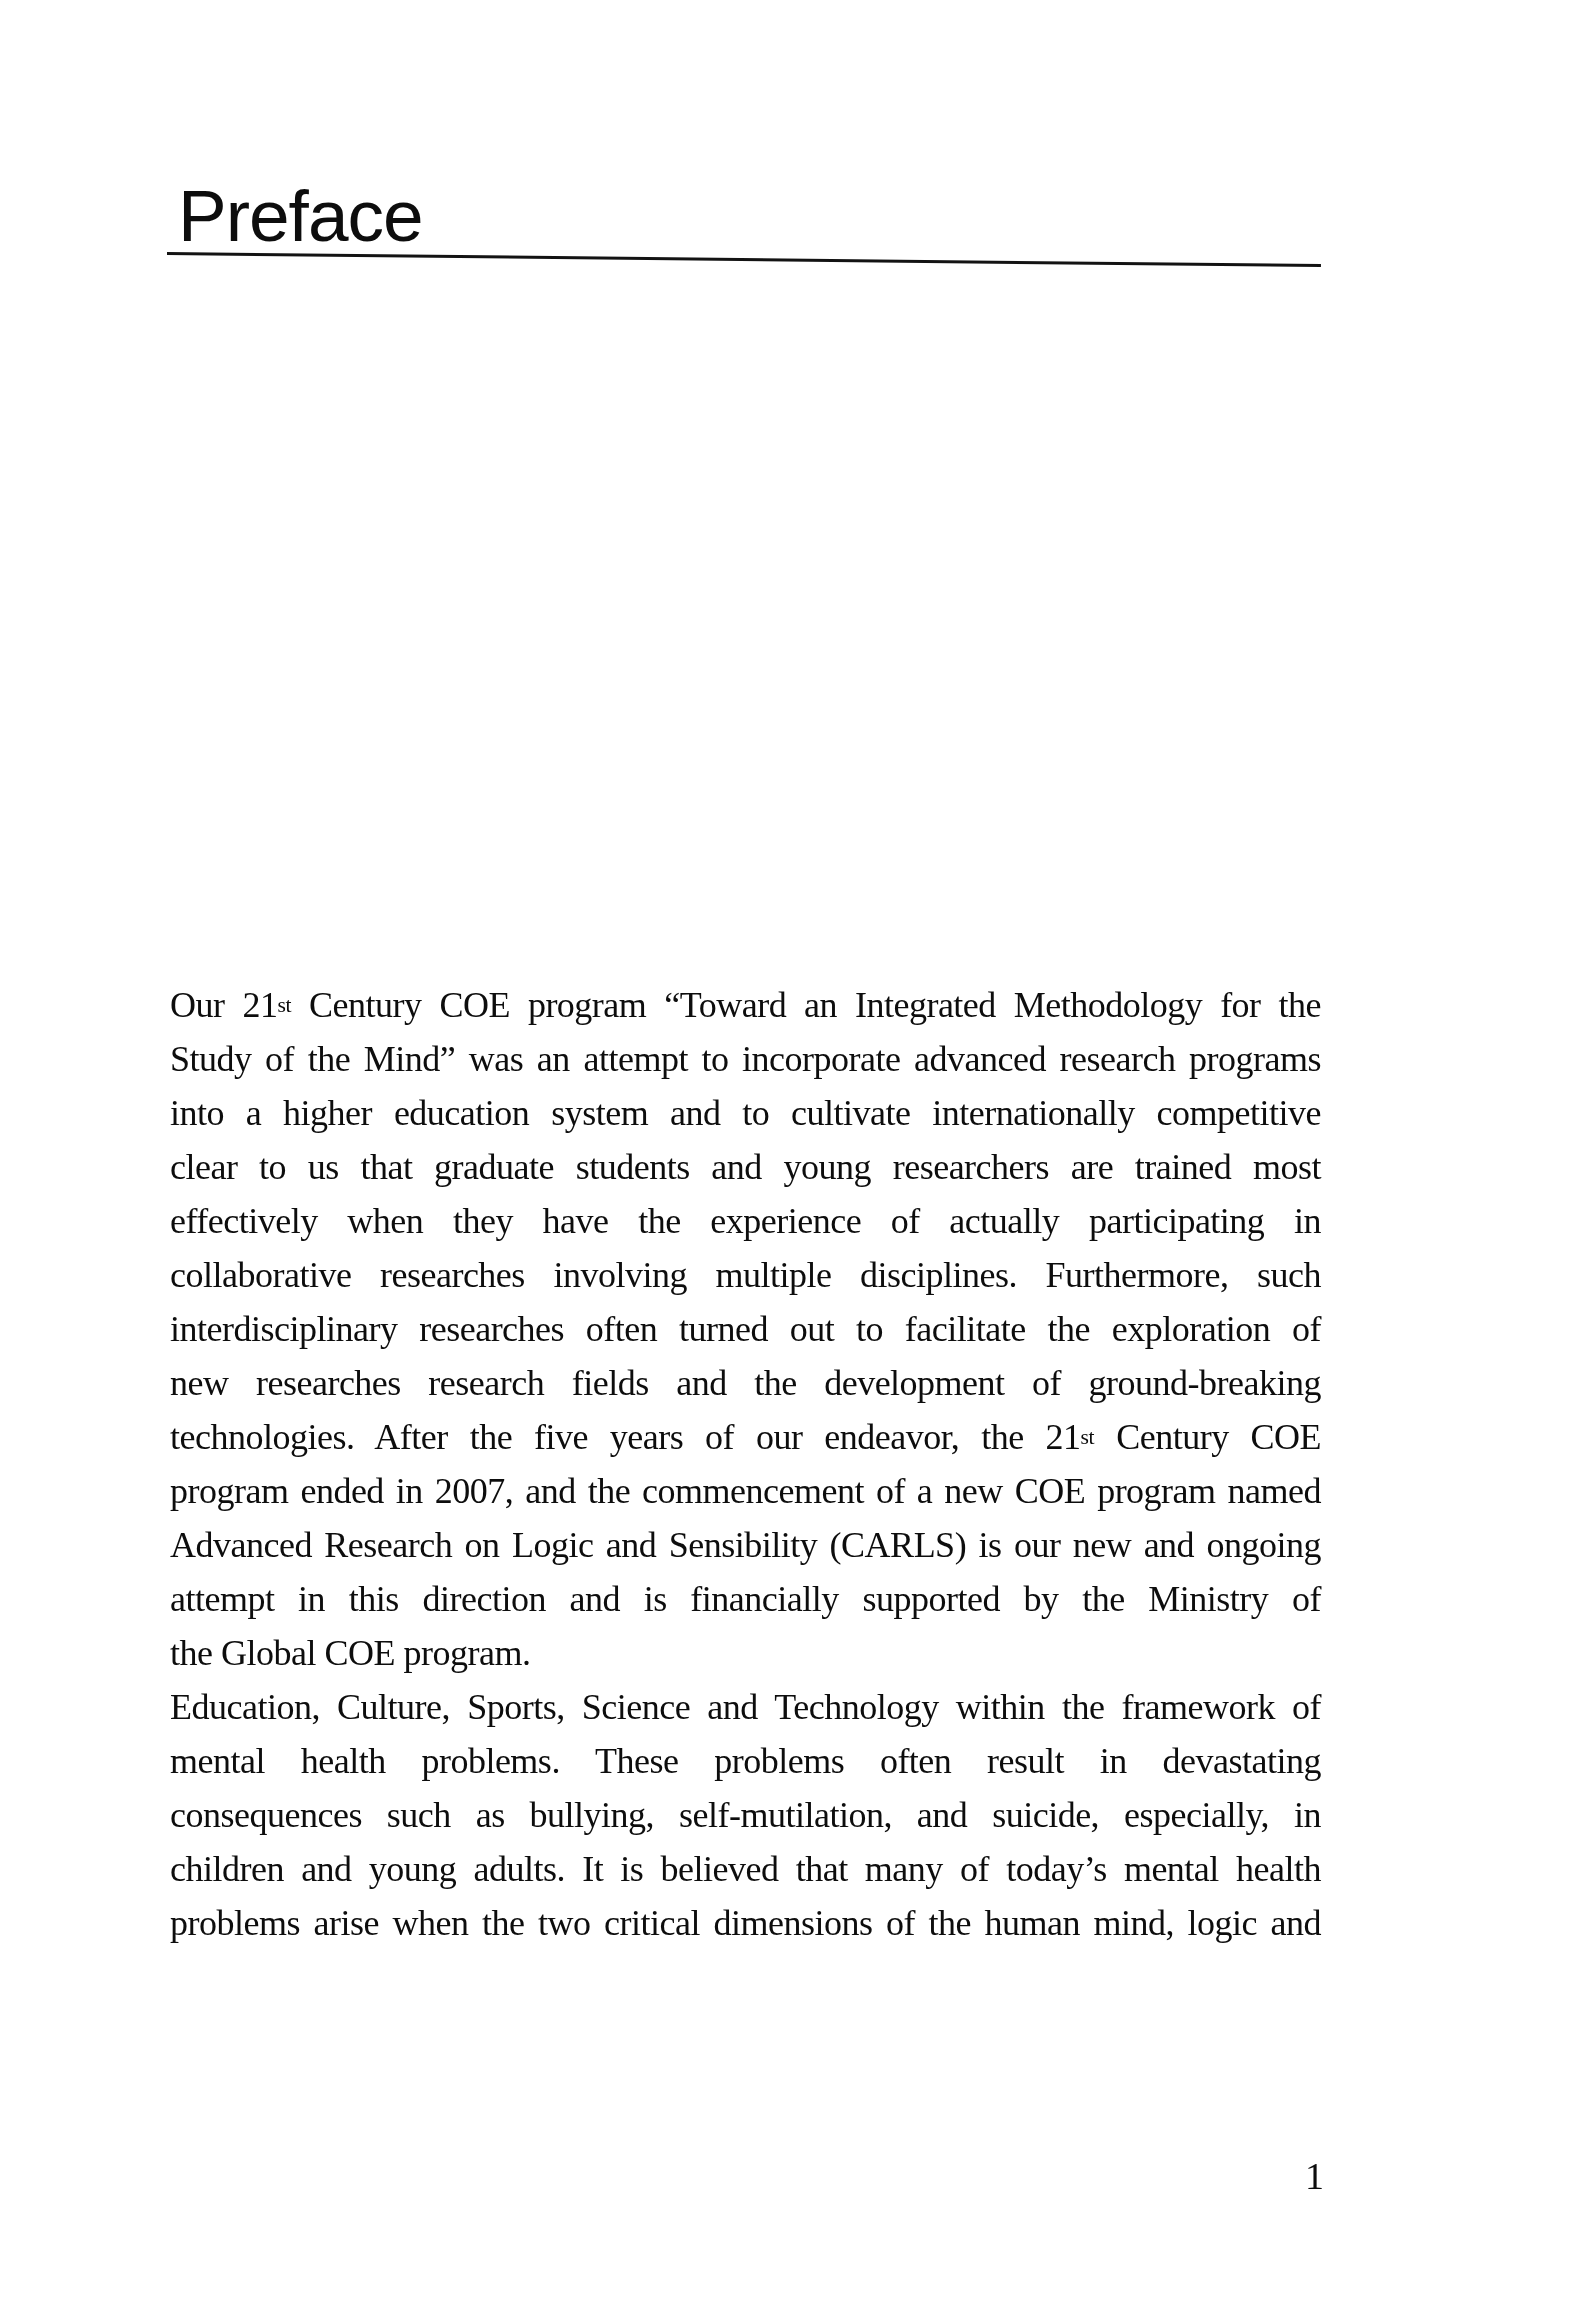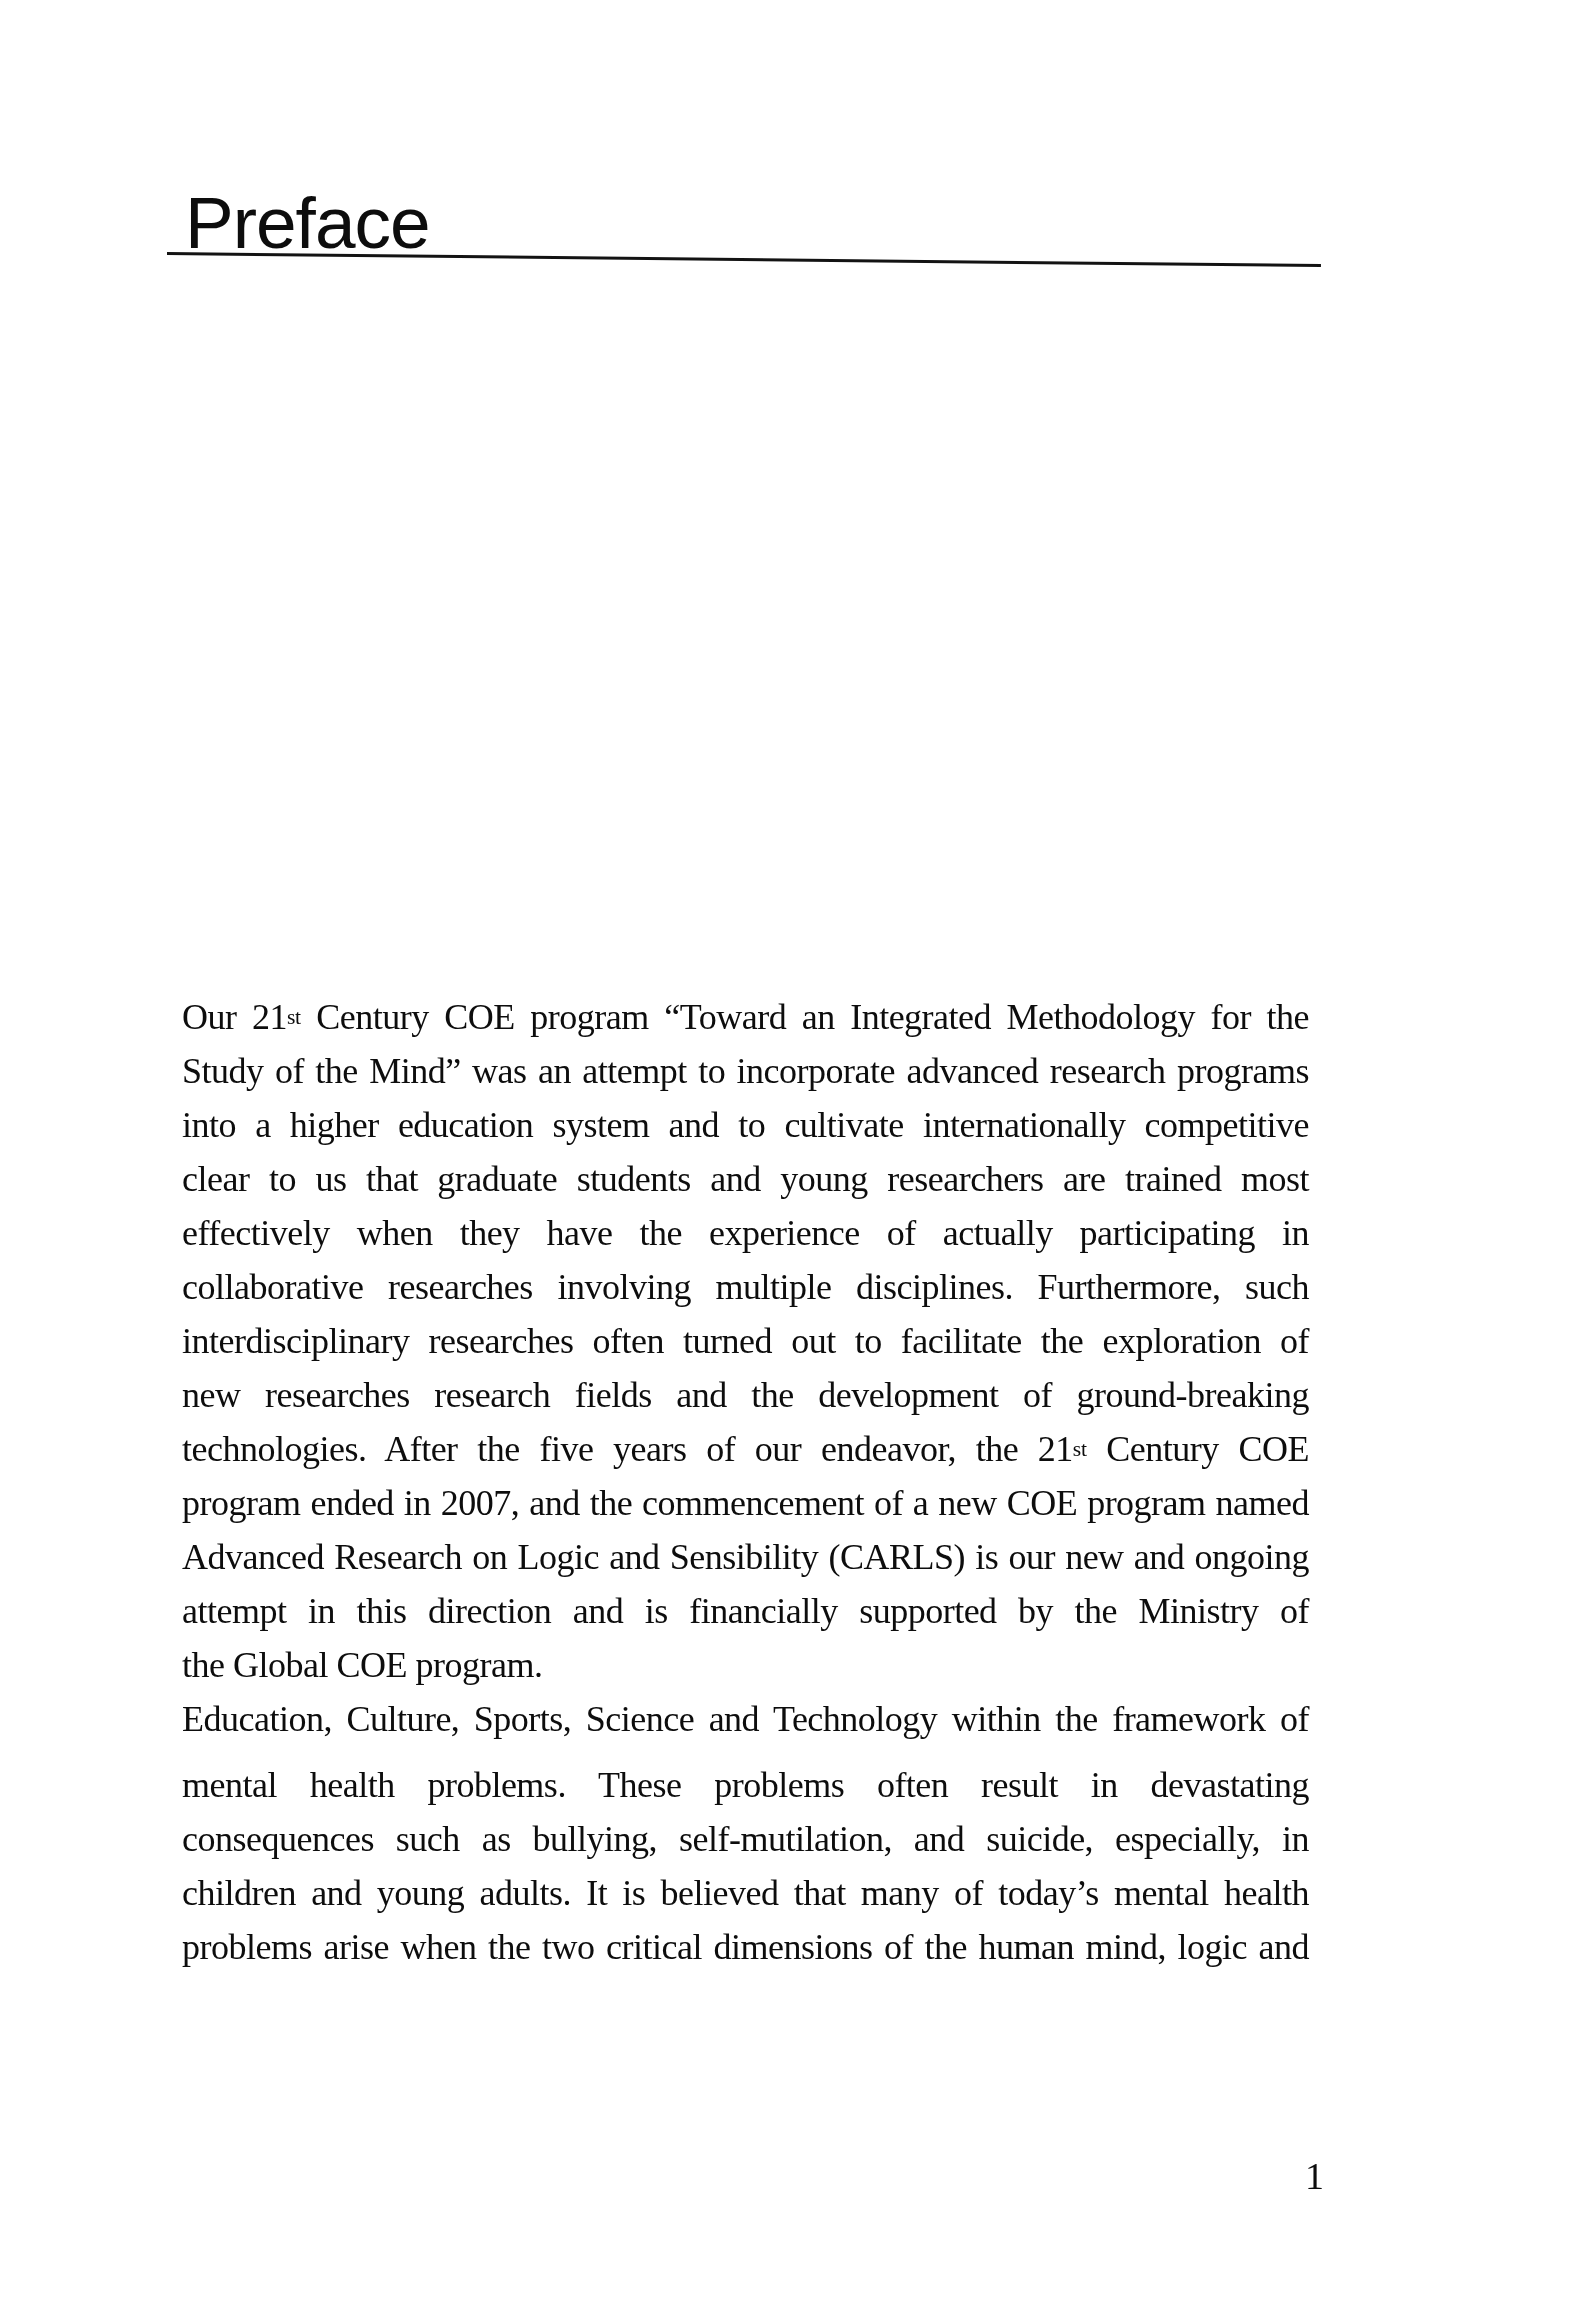--- a/index.html
+++ b/index.html
@@ -17,7 +17,7 @@
   .heading {
     position: absolute;
     left: 169px; top: 170px;
-    margin: 16px;
+    margin: 9px;
     font-family: "Liberation Sans", sans-serif;
     font-weight: 400;
     font-size: 73px;

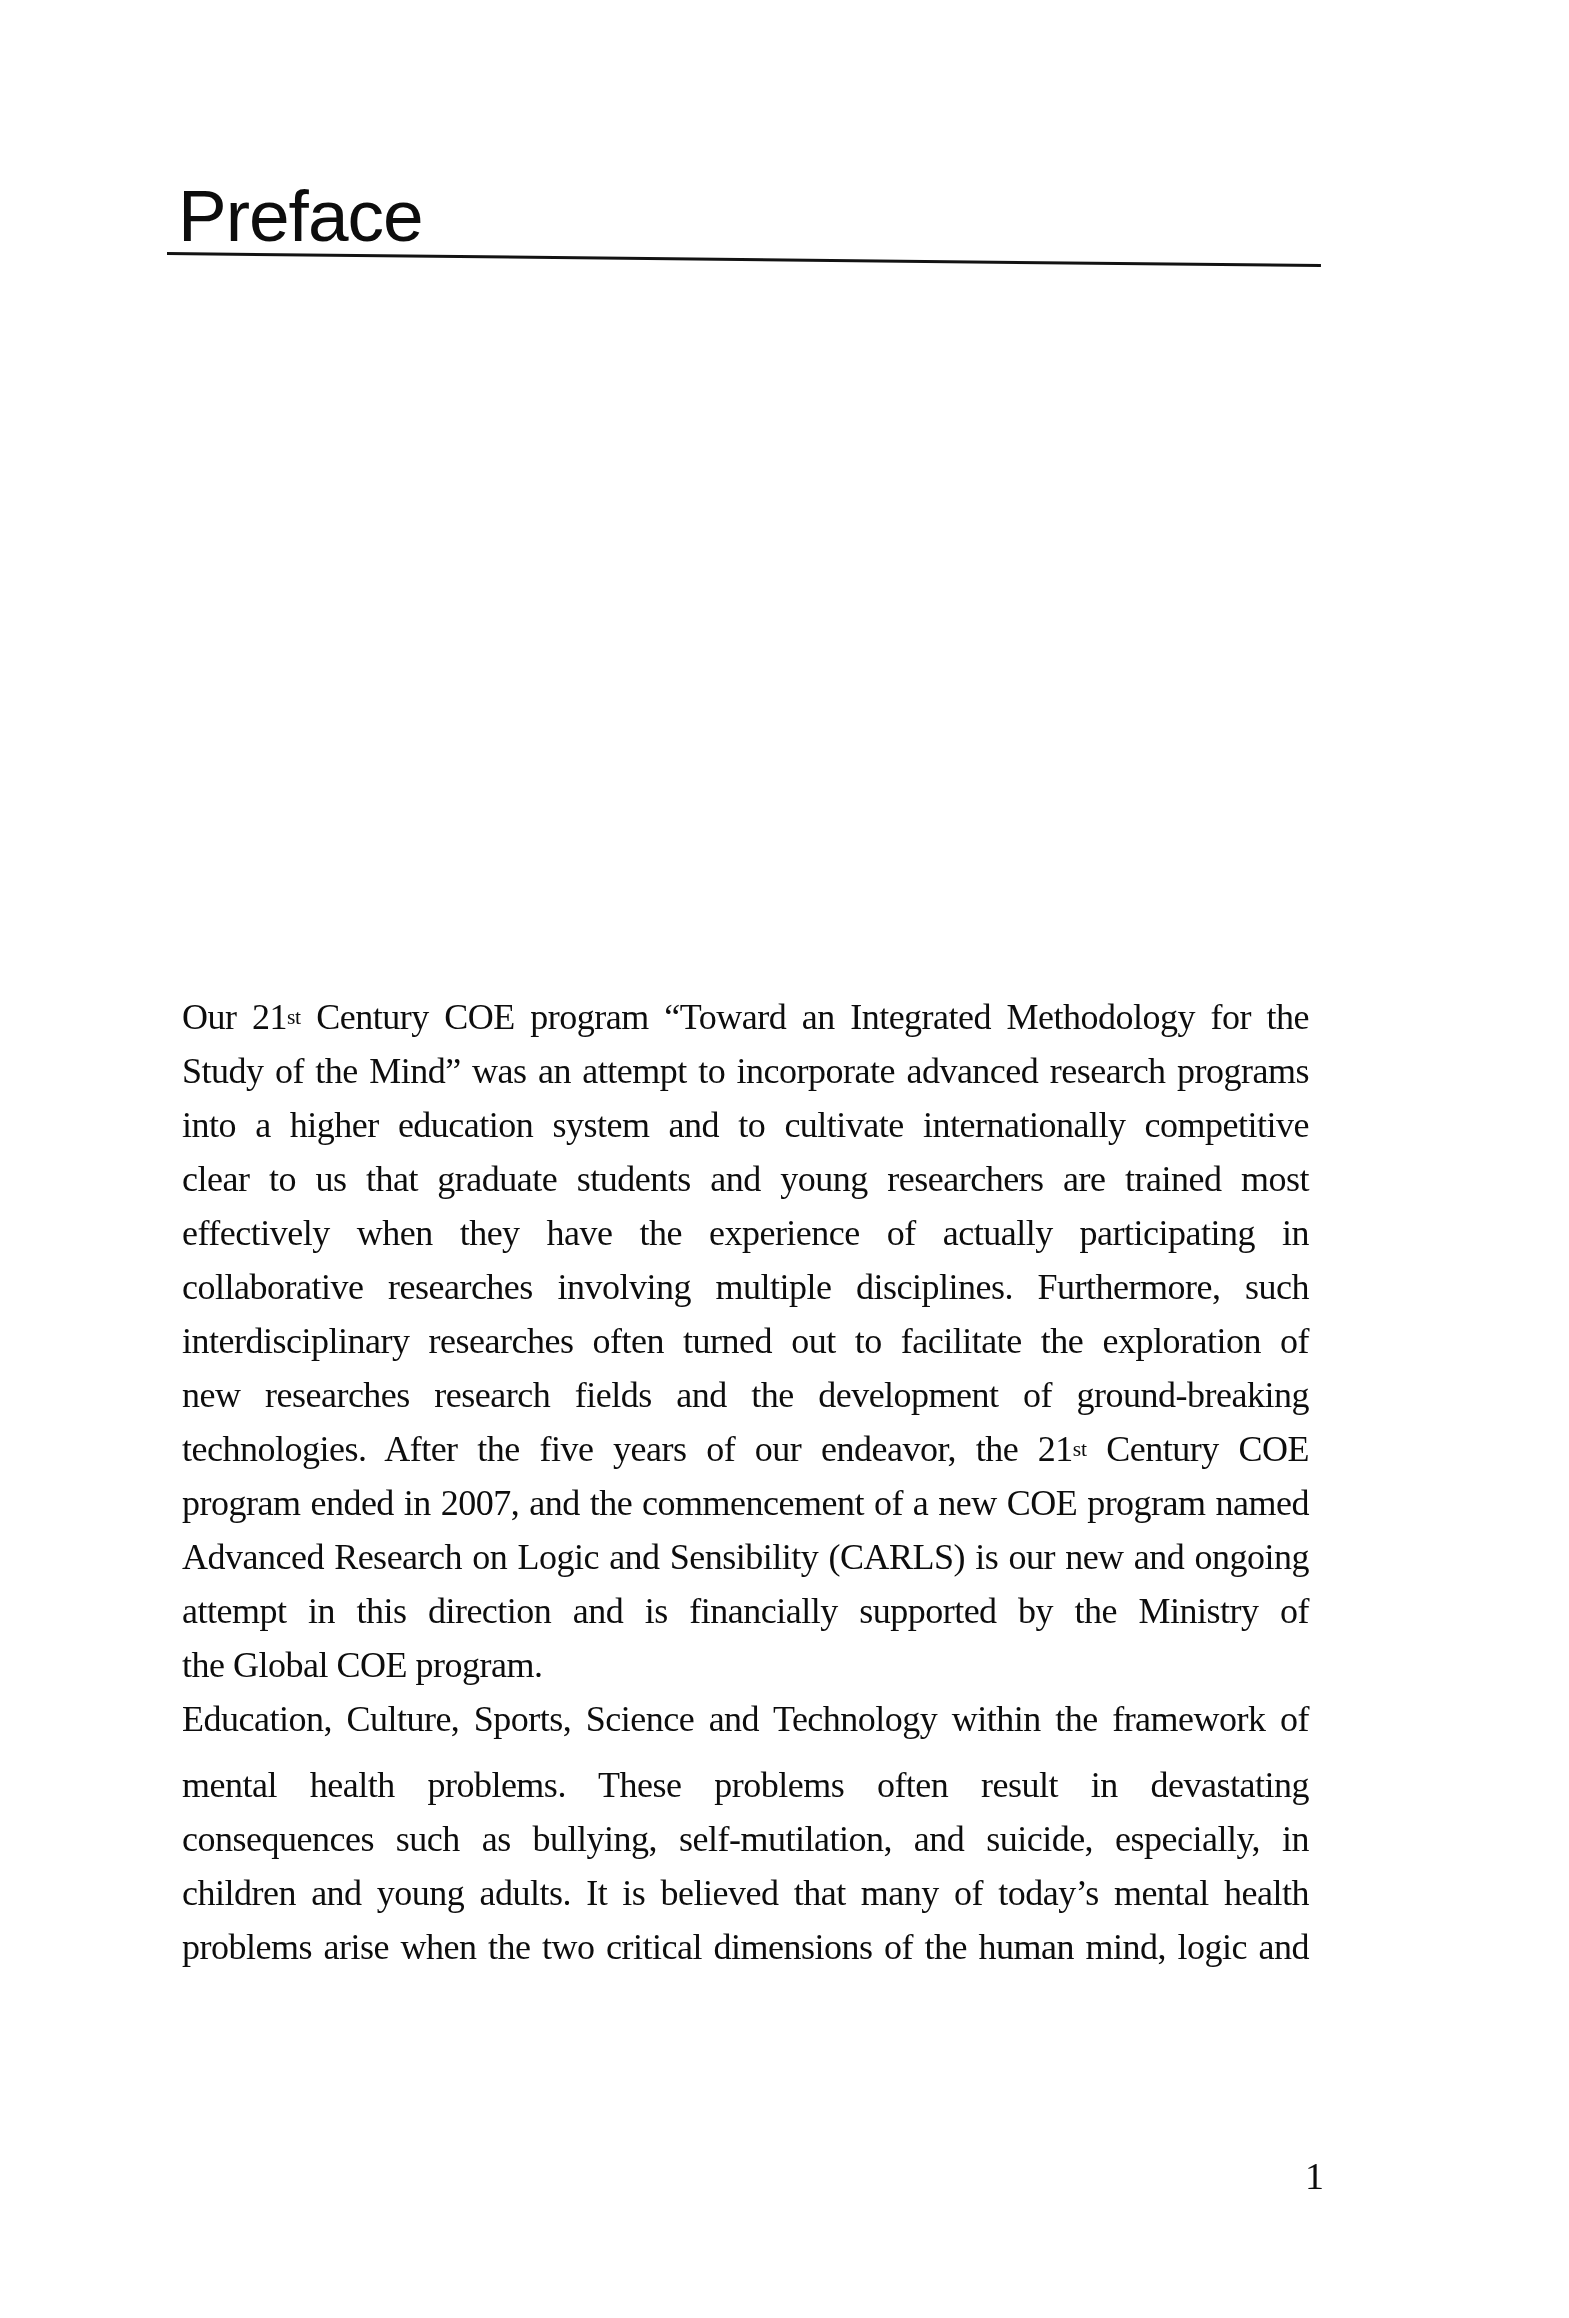--- a/index.html
+++ b/index.html
@@ -44,7 +44,7 @@
     letter-spacing: -0.5px;
     color: #0d0d0d;
   }
-  .para { margin: 12px; }
+  .para { margin: 0; }
   .line {
     text-align: justify;
     text-align-last: justify;

